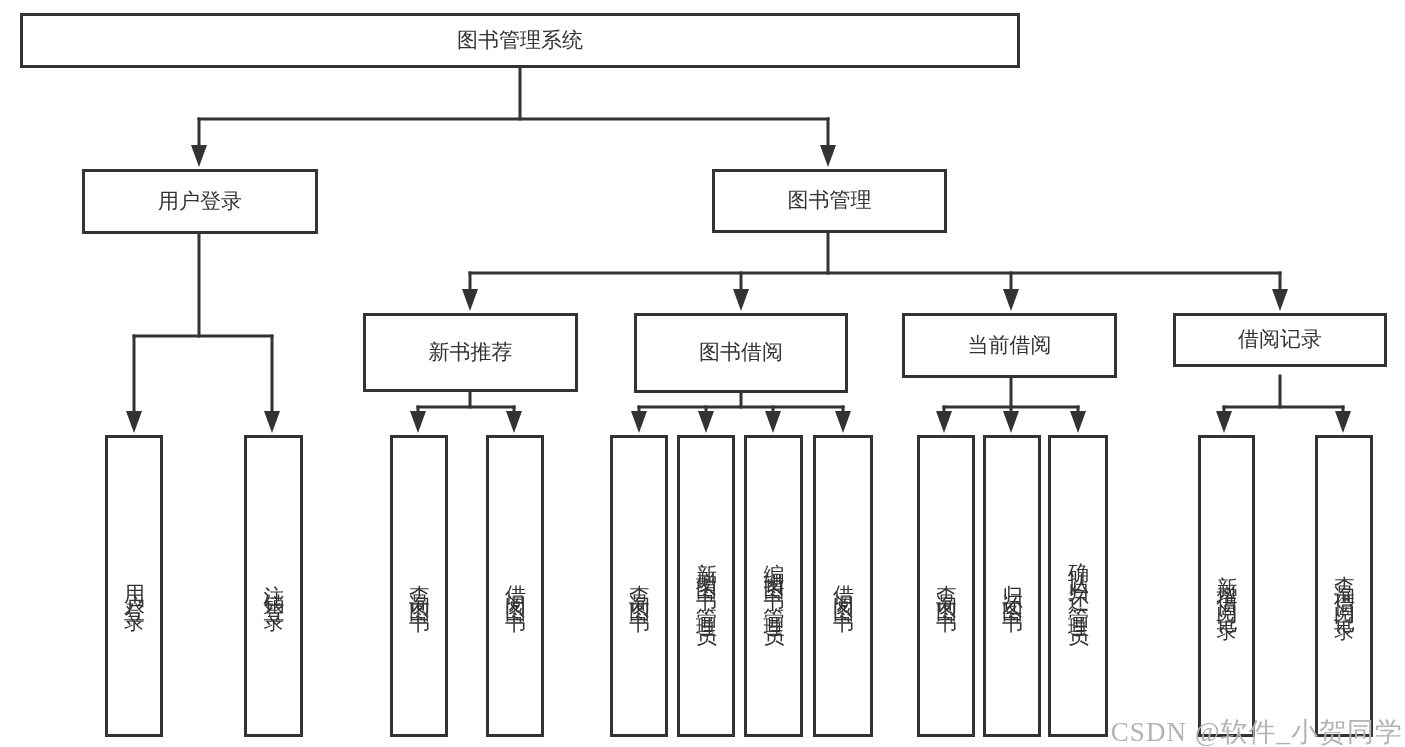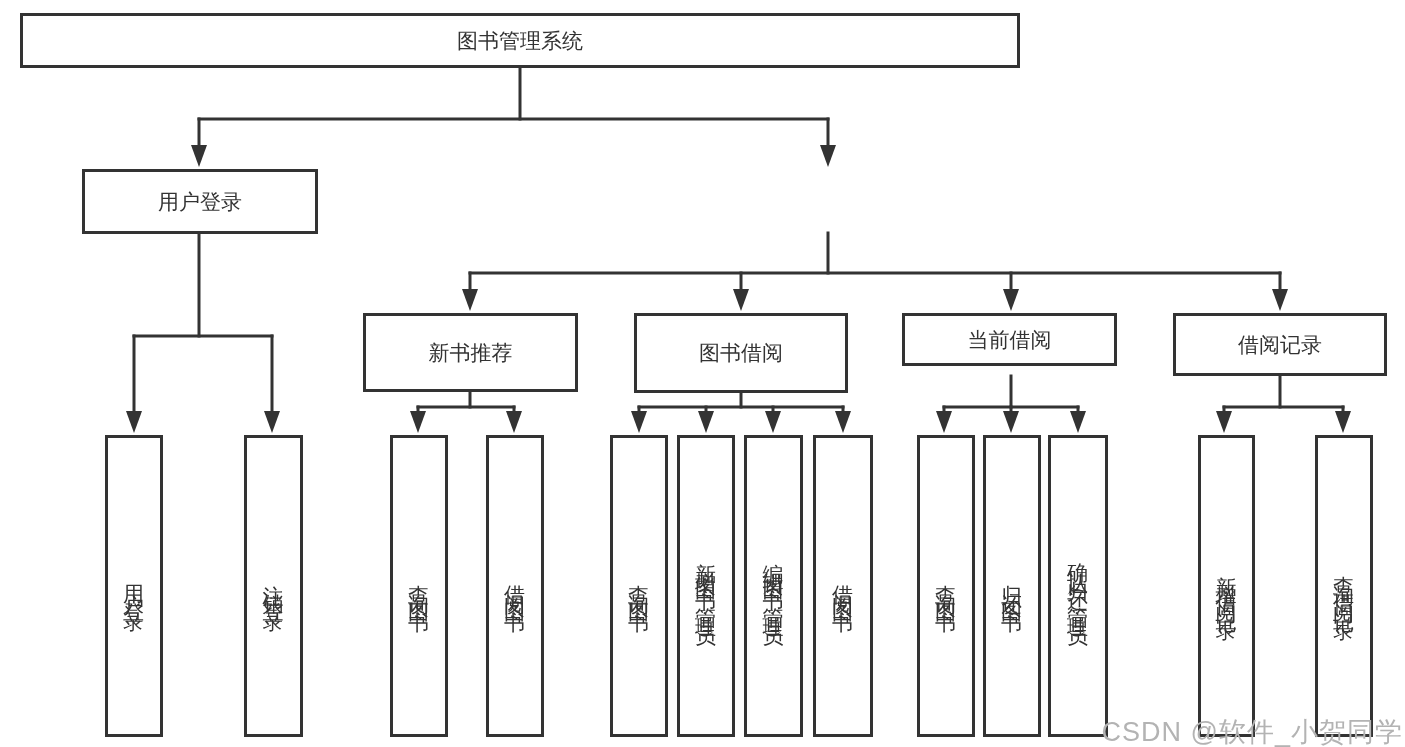--- a/index.html
+++ b/index.html
@@ -6,7 +6,7 @@
   .stage{
     position:relative;width:1405px;height:747px;overflow:hidden;
     background:var(--background,#fff);
-    font-family:Liberation Sans, sans-serif;
+    font-family:Liberation Serif, serif;
   }
   .wires{position:absolute;left:0;top:0;z-index:1;}
   .node{

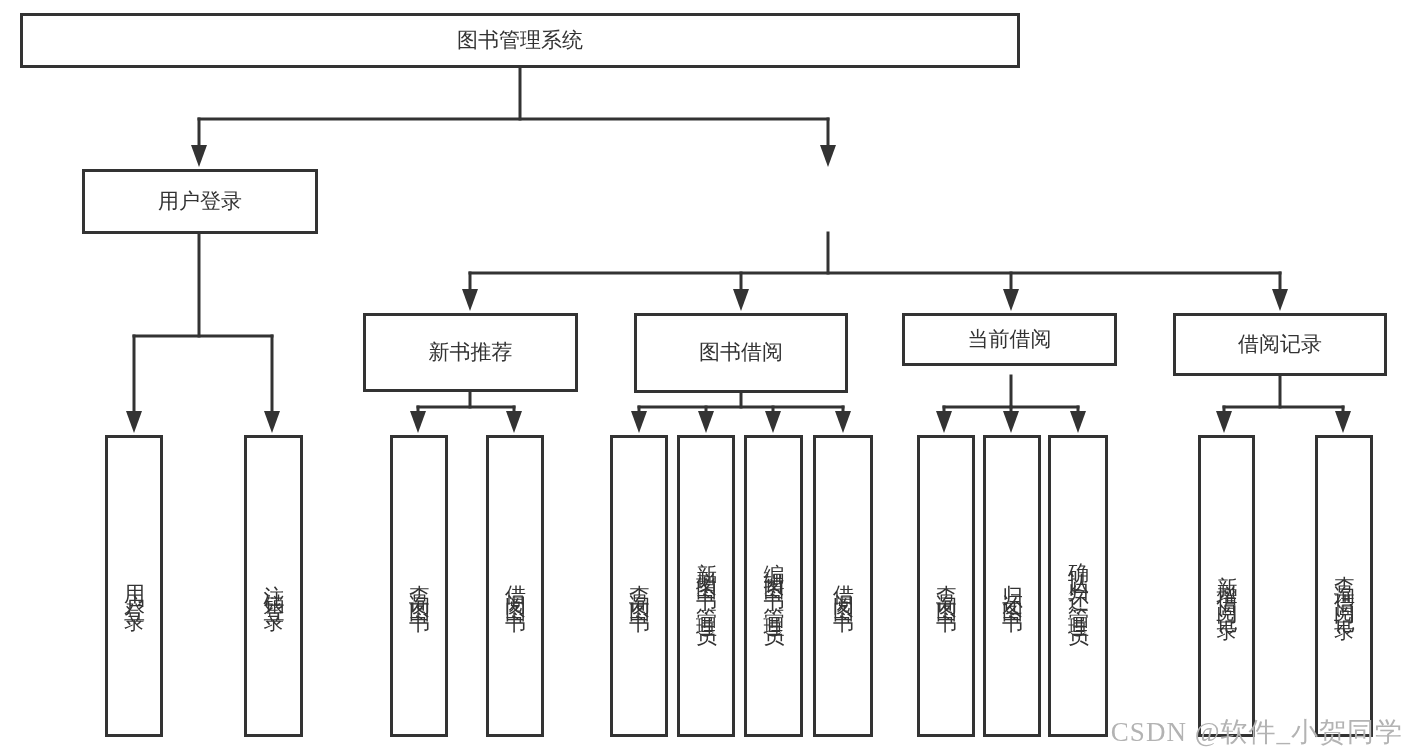--- a/index.html
+++ b/index.html
@@ -101,6 +101,7 @@
   <div class="node" style="left:20px;top:13px;width:1000px;height:55px">图书管理系统</div>
 
   <div class="node" style="left:82px;top:169px;width:236px;height:65px">用户登录</div>
+  <div class="node" style="left:712px;top:169px;width:235px;height:64px">图书管理</div>
 
   <div class="node" style="left:363px;top:313px;width:215px;height:79px">新书推荐</div>
   <div class="node" style="left:634px;top:313px;width:214px;height:80px">图书借阅</div>

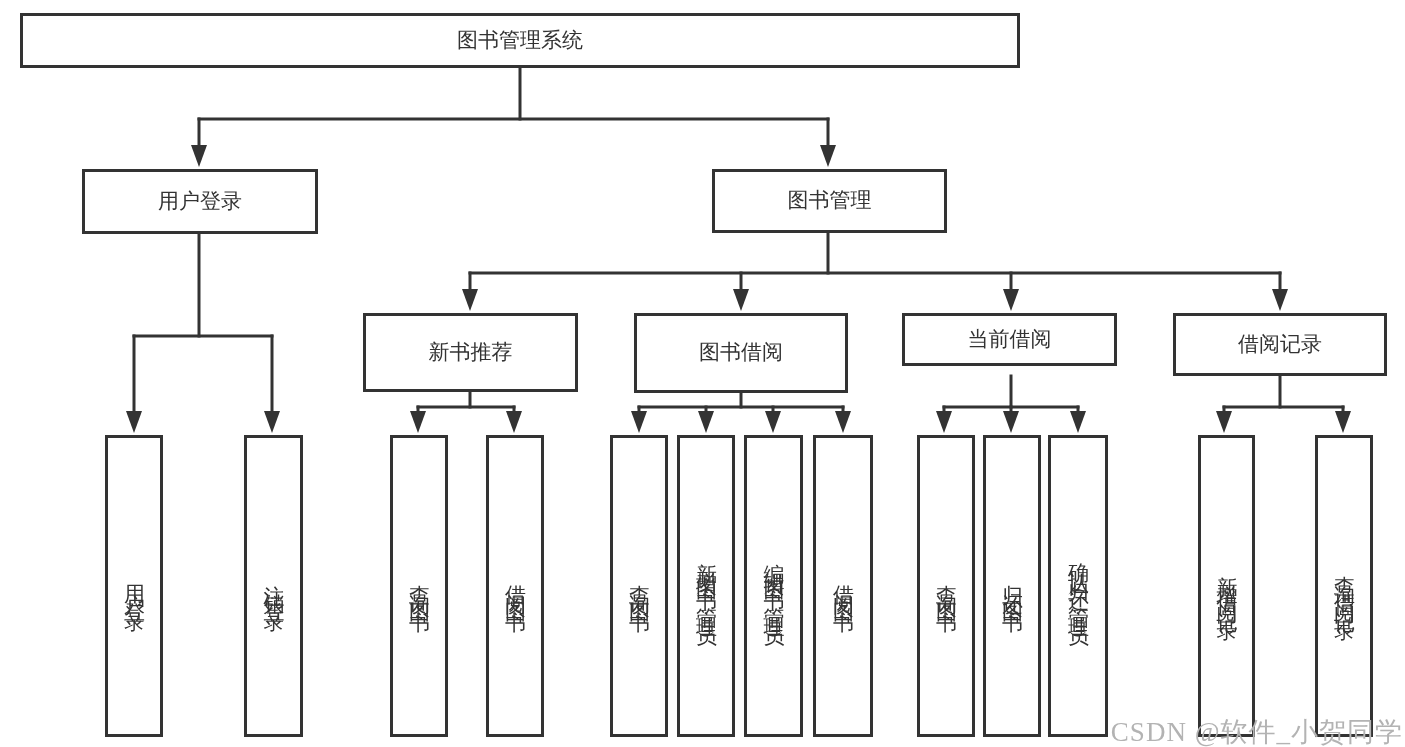--- a/index.html
+++ b/index.html
@@ -105,7 +105,7 @@
 
   <div class="node" style="left:363px;top:313px;width:215px;height:79px">新书推荐</div>
   <div class="node" style="left:634px;top:313px;width:214px;height:80px">图书借阅</div>
-  <div class="node" style="left:902px;top:313px;width:215px;height:53px">当前借阅</div>
+  <div class="node" style="left:902px;top:313px;width:215px;height:65px">当前借阅</div>
   <div class="node" style="left:1173px;top:313px;width:214px;height:63px">借阅记录</div>
 
   <div class="node vnode" style="left:105px;top:435px;width:58px;height:302px">用户登录</div>

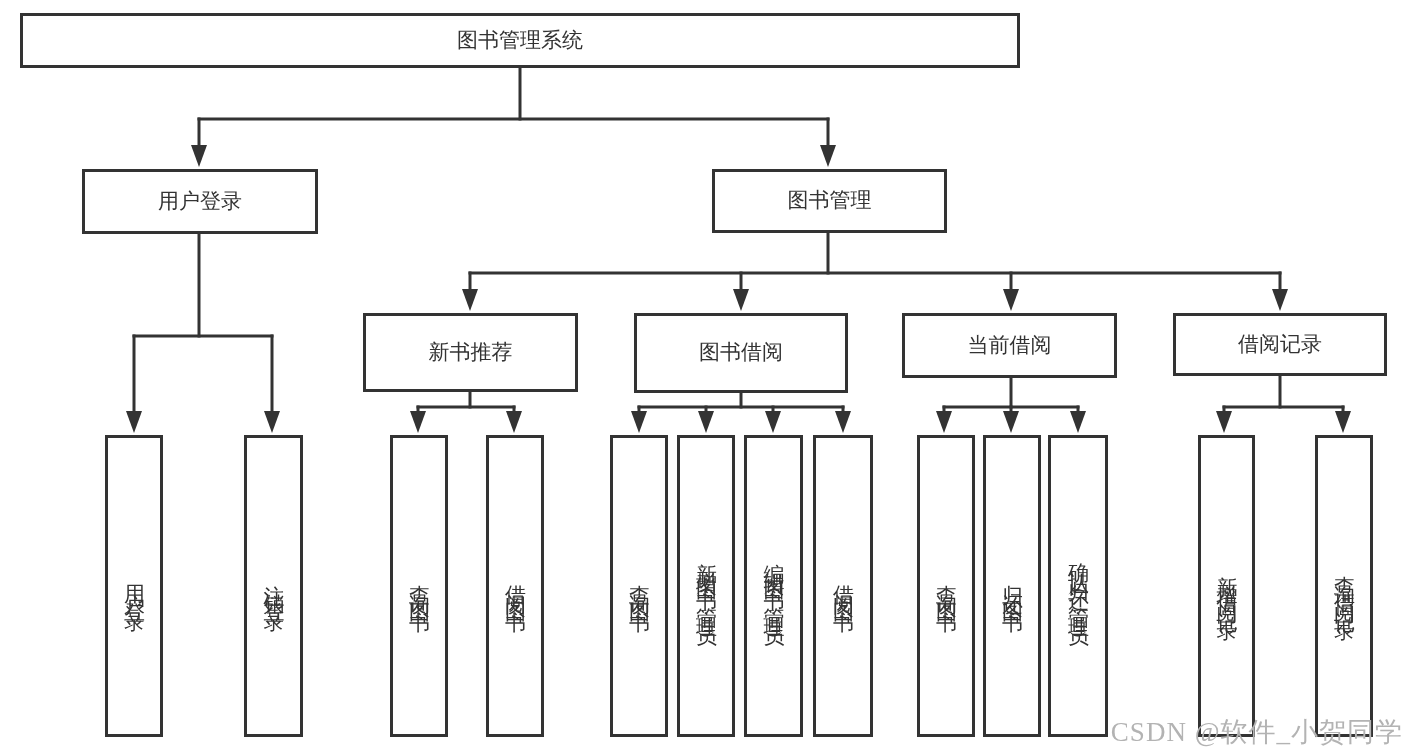--- a/index.html
+++ b/index.html
@@ -106,7 +106,7 @@
   <div class="node" style="left:363px;top:313px;width:215px;height:79px">新书推荐</div>
   <div class="node" style="left:634px;top:313px;width:214px;height:80px">图书借阅</div>
   <div class="node" style="left:902px;top:313px;width:215px;height:65px">当前借阅</div>
-  <div class="node" style="left:1173px;top:313px;width:214px;height:63px">借阅记录</div>
+  <div class="node" style="left:1173px;top:313px;width:214px;height:54px">借阅记录</div>
 
   <div class="node vnode" style="left:105px;top:435px;width:58px;height:302px">用户登录</div>
   <div class="node vnode" style="left:244px;top:435px;width:59px;height:302px">注销登录</div>

